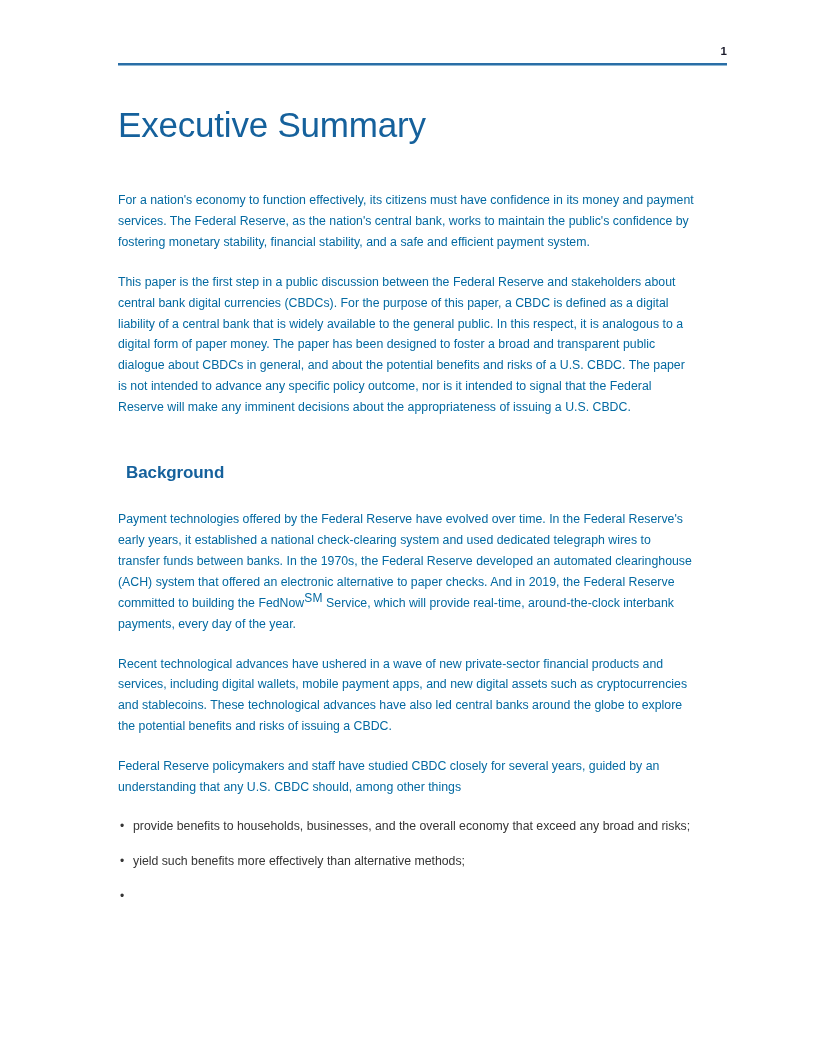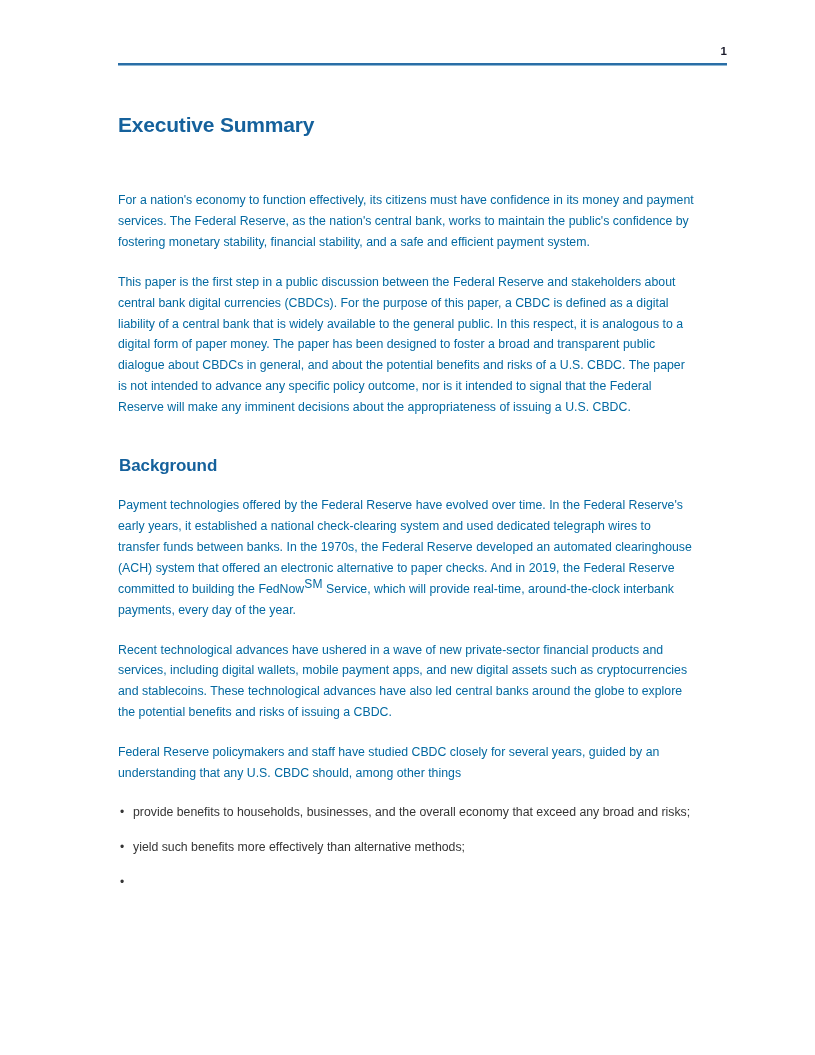--- a/index.html
+++ b/index.html
@@ -65,8 +65,8 @@
   h1.doc-title {
     margin: 0;
     padding: 0;
-    font-size: 21px;
-    font-weight: 700;
+    font-size: 35px;
+    font-weight: 400;
     color: #15619c;
     letter-spacing: -0.2px;
     line-height: 34px;

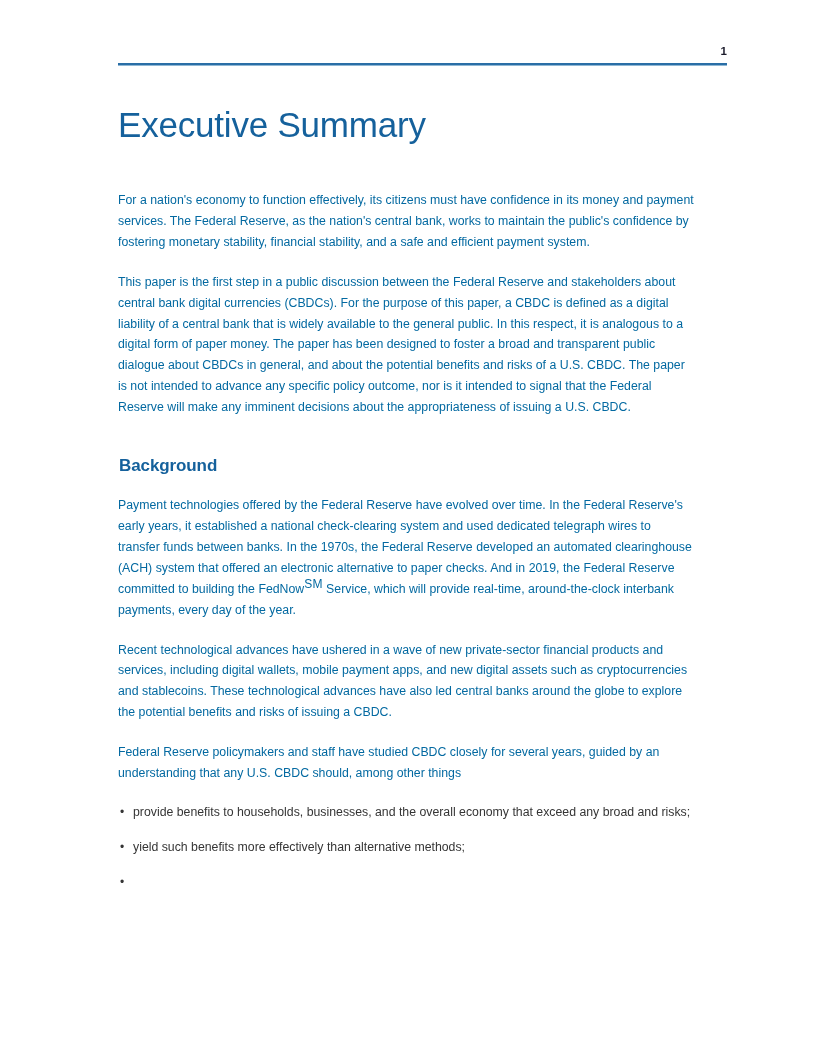--- a/index.html
+++ b/index.html
@@ -73,7 +73,7 @@
   }
 
   h2.section-title {
-    margin: 1px;
+    margin: 8px;
     padding: 0;
     font-size: 17px;
     font-weight: 700;

